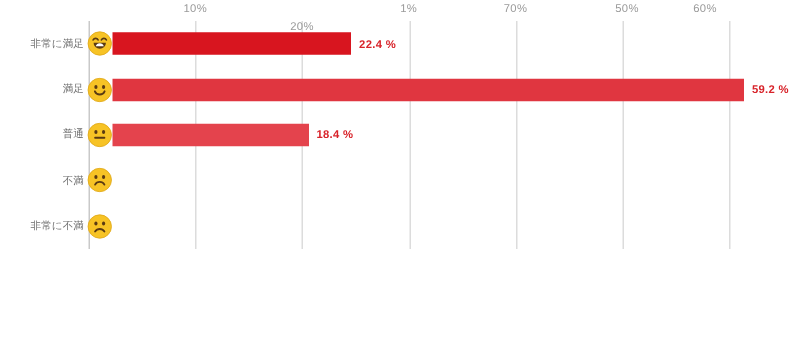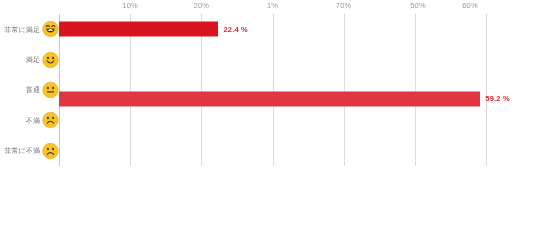--- a/index.html
+++ b/index.html
@@ -132,7 +132,7 @@
 
   <div id="ticks">
       <div class="tick-label" style="left: 130.167px; color: rgb(154, 154, 154);">10%</div>
-      <div class="tick-label" style="left: 201.333px; color: rgb(154, 154, 154);">20%</div>
+      <div class="tick-label" style="left: 201.333px; color: rgb(154, 154, 154); margin-top: 12px;">20%</div>
       <div class="tick-label" style="left: 272.5px; color: rgb(154, 154, 154);">1%</div>
       <div class="tick-label" style="left: 343.667px; color: rgb(154, 154, 154);">70%</div>
       <div class="tick-label" style="left: 418px; color: rgb(154, 154, 154);">50%</div>

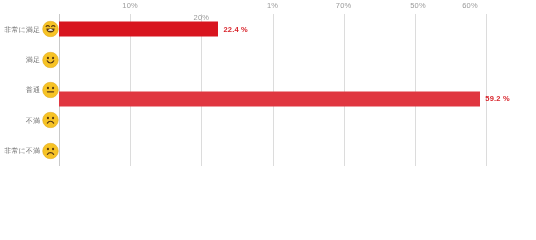--- a/index.html
+++ b/index.html
@@ -56,7 +56,7 @@
   
   .row {
     position: absolute;
-    left: 0;
+    left: 16px;
     right: 0;
     height: 30.4px;
     text-decoration: underline;

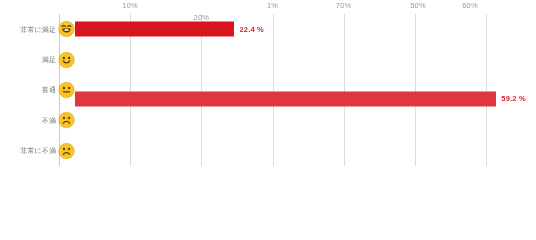--- a/index.html
+++ b/index.html
@@ -175,7 +175,7 @@
                 </svg>
               </span>
             </div>
-            <div class="bar" style="width: 421.307px; background: rgb(224, 54, 64); margin-top: 39px;">
+            <div class="bar" style="width: 421.307px; background: rgb(224, 54, 64);">
               <span class="bar-value" style="color: rgb(216, 35, 42);">59.2 %</span>
             </div>
           </div>

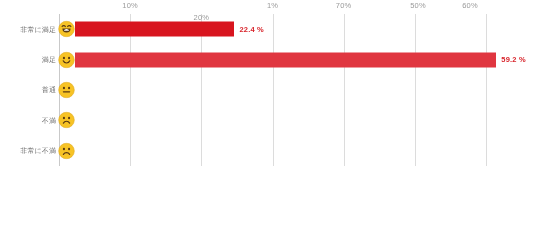--- a/index.html
+++ b/index.html
@@ -194,6 +194,9 @@
                 </svg>
               </span>
             </div>
+            <div class="bar" style="width: 130.947px; background: rgb(228, 67, 77);">
+              <span class="bar-value" style="color: rgb(216, 35, 42);">18.4 %</span>
+            </div>
           </div>
         </div>
         <div class="row" style="top: 91.2px; height: 30.4px;">

